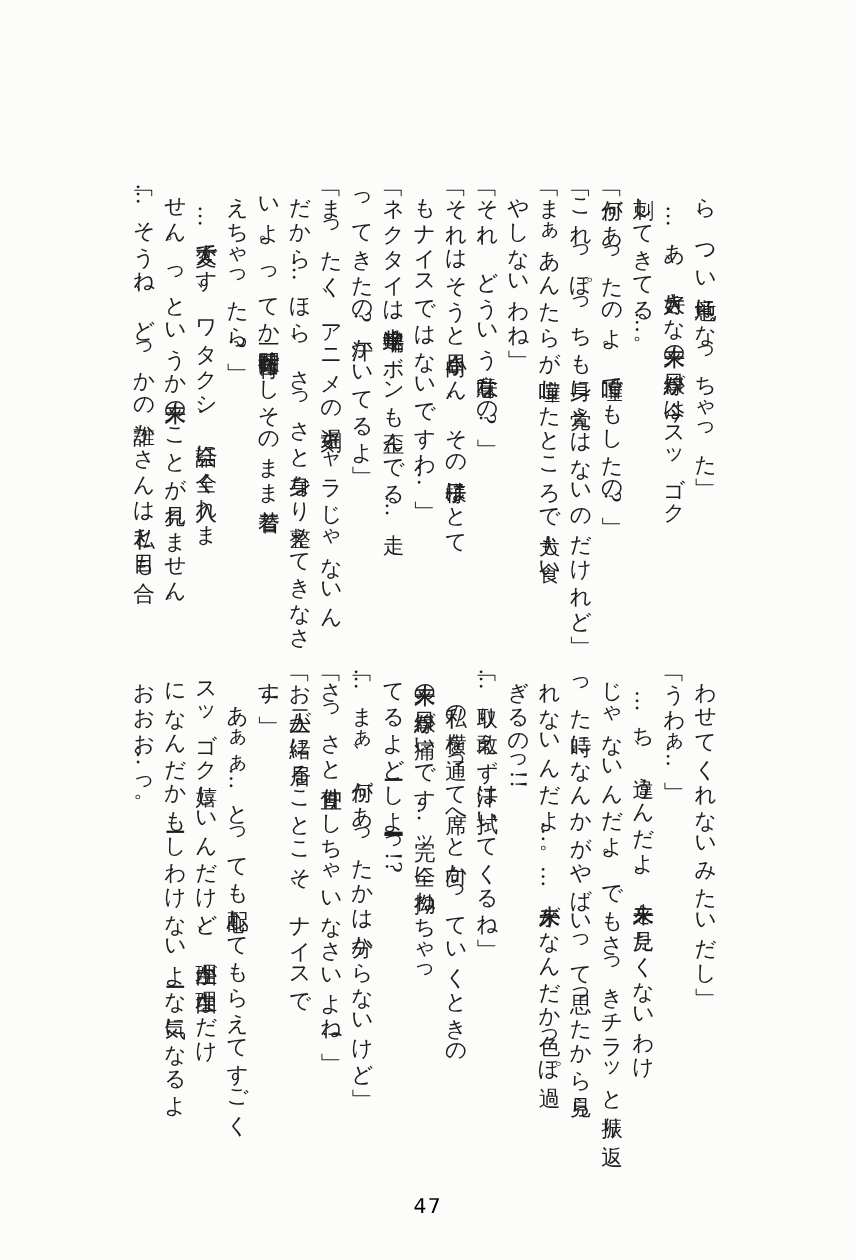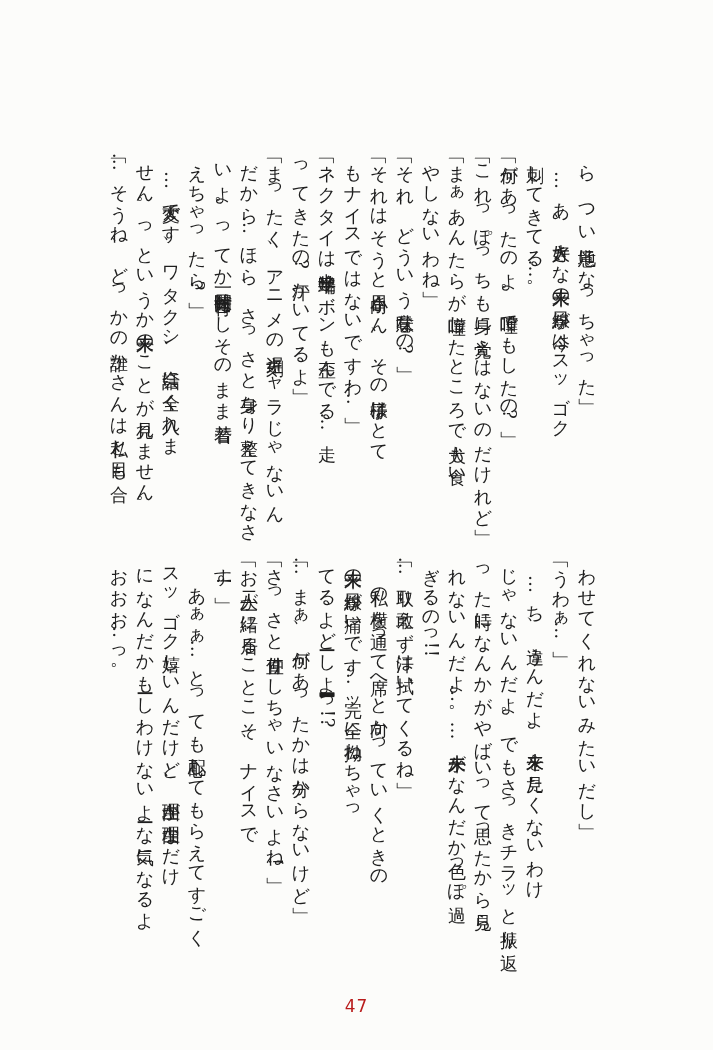--- a/index.html
+++ b/index.html
@@ -50,7 +50,7 @@
     text-align: center;
     font-family: "DejaVu Sans", "Liberation Sans", sans-serif;
     font-size: 17px;
-    color: #b91c1c;
+    color: #000000;
     letter-spacing: 1px;
   }
 </style>

